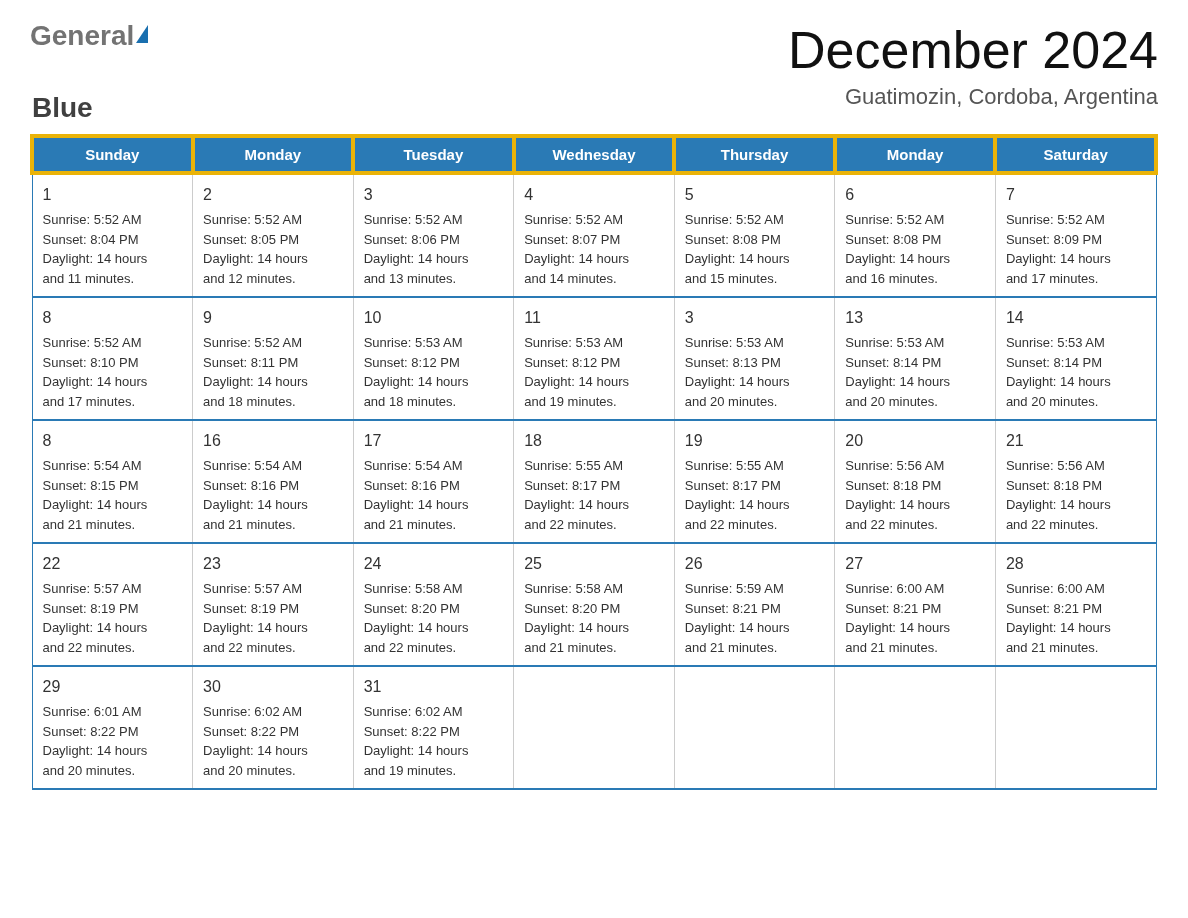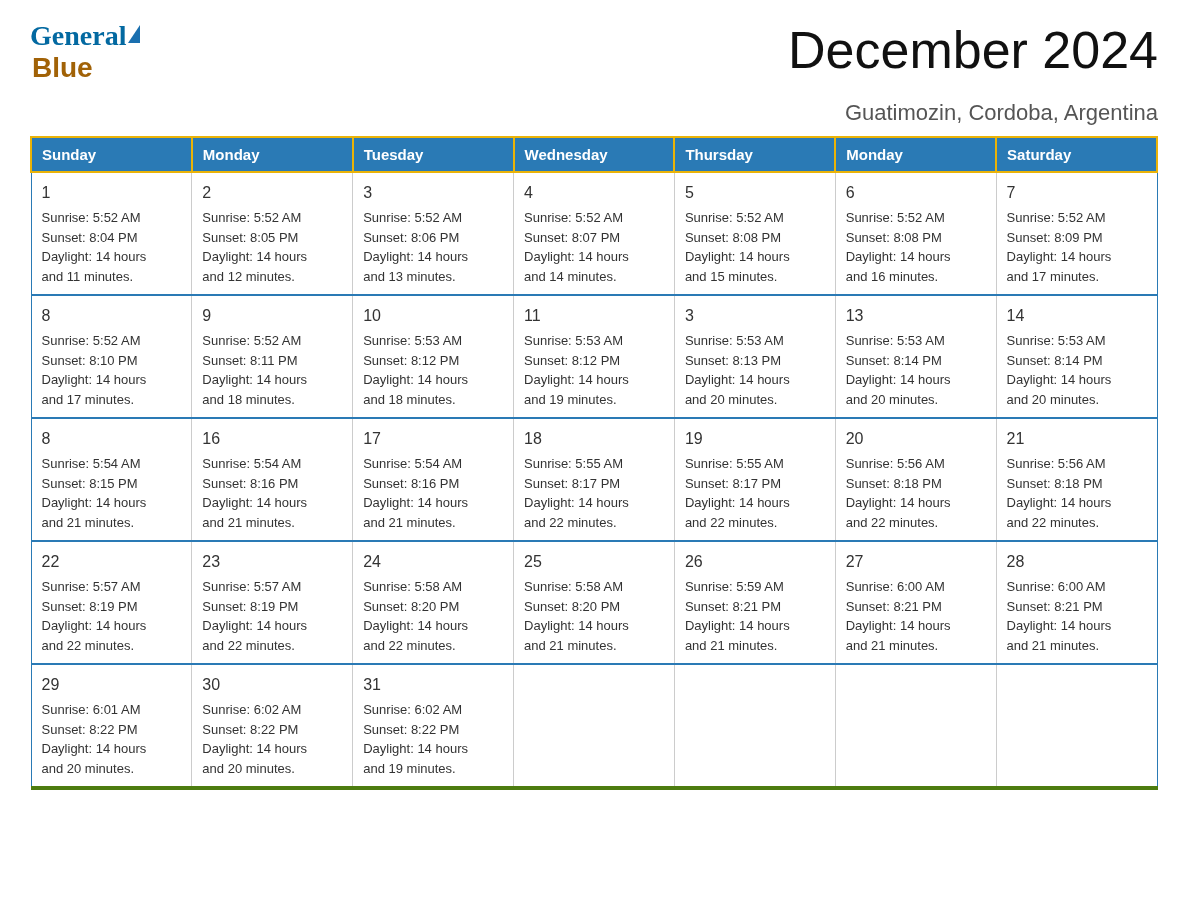--- a/index.html
+++ b/index.html
@@ -27,7 +27,7 @@
       font-weight: bold;
       color: #333;
     }
-    .logo-general { color: #0369a1; font-family: Liberation Serif, serif; }
+    .logo-general { color: #737373; }
     .logo-blue { color: #a16207; }
     .logo-triangle {
       width: 0;

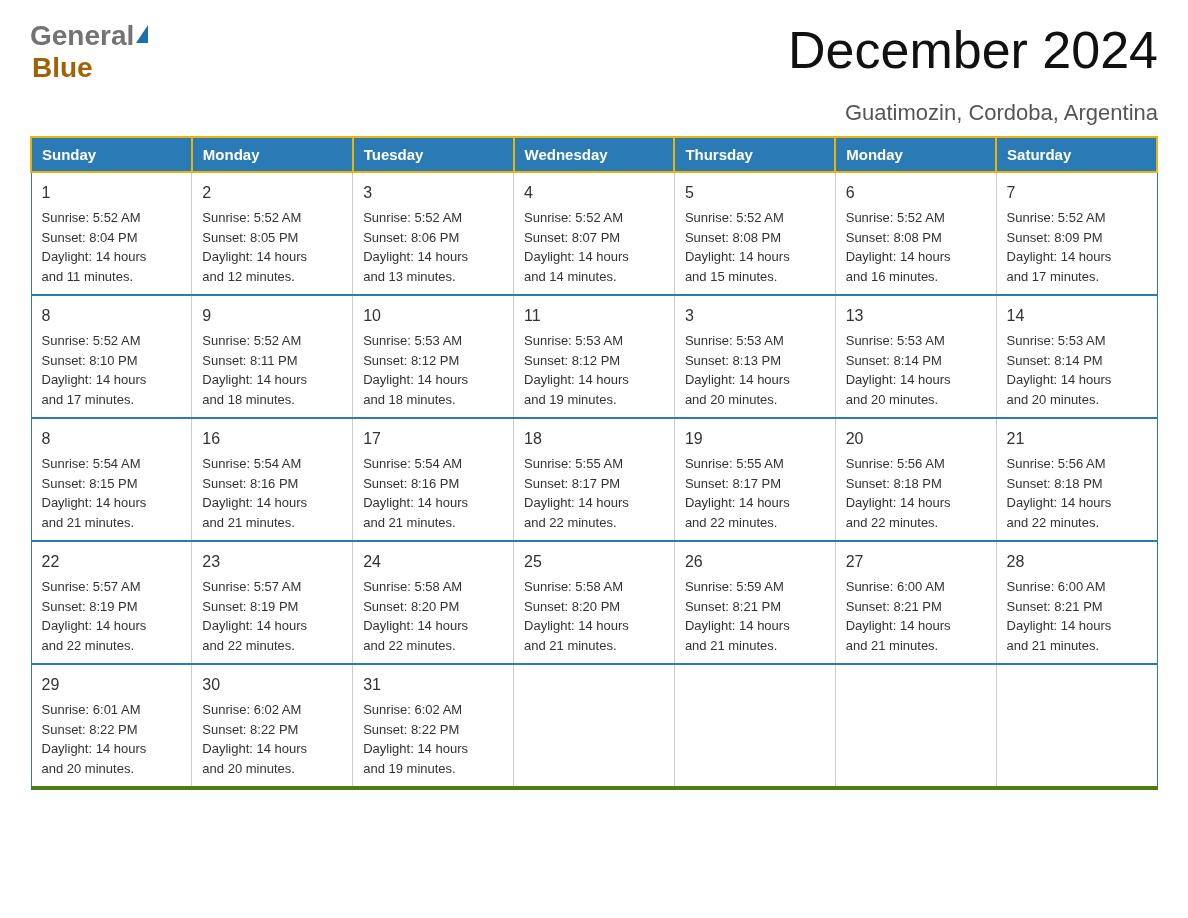--- a/index.html
+++ b/index.html
@@ -28,7 +28,7 @@
       color: #333;
     }
     .logo-general { color: #737373; }
-    .logo-blue { color: #a16207; }
+    .logo-blue { color: #404040; margin-top: 40px; }
     .logo-triangle {
       width: 0;
       height: 0;

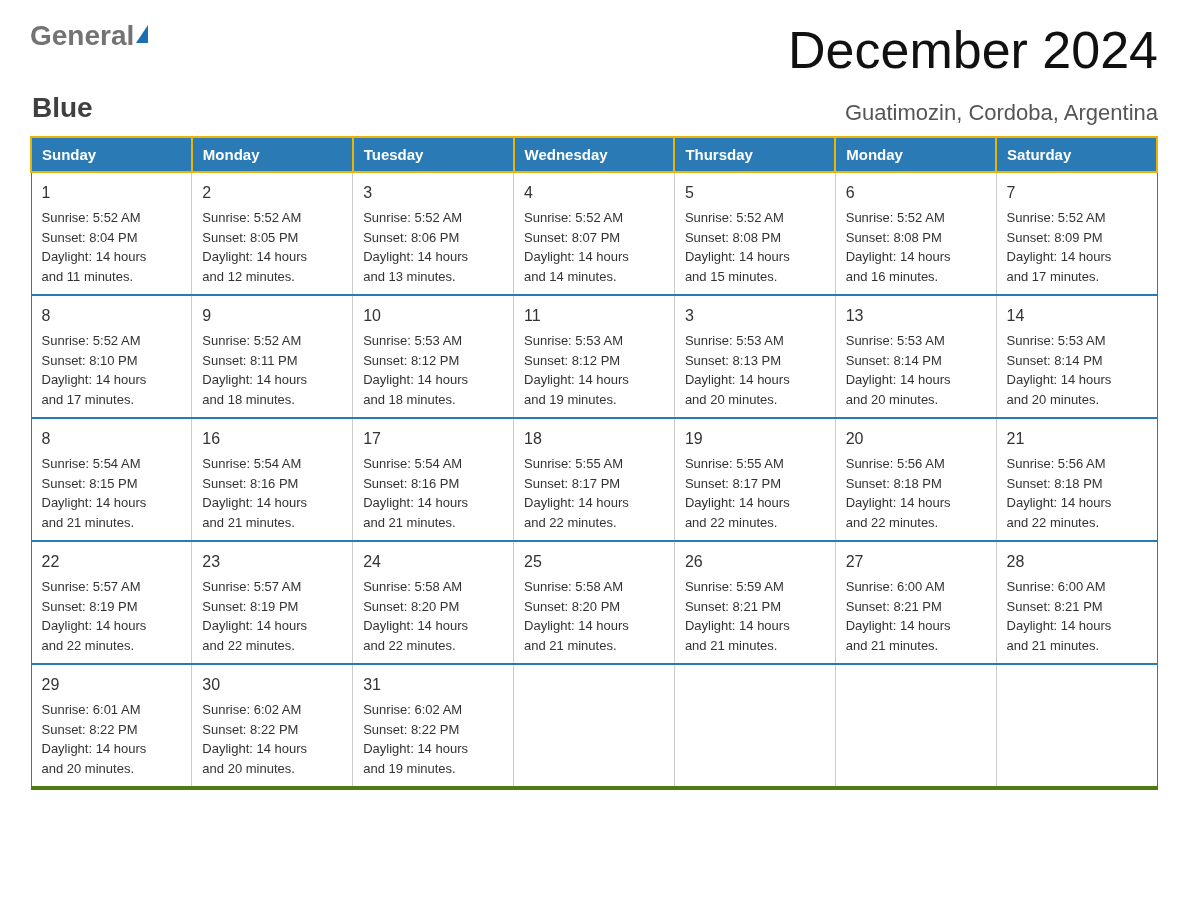--- a/index.html
+++ b/index.html
@@ -49,7 +49,7 @@
     .location-title {
       font-size: 22px;
       color: #555;
-      margin-top: 20px;
+      margin-top: 4px;
     }
     .calendar {
       width: 100%;

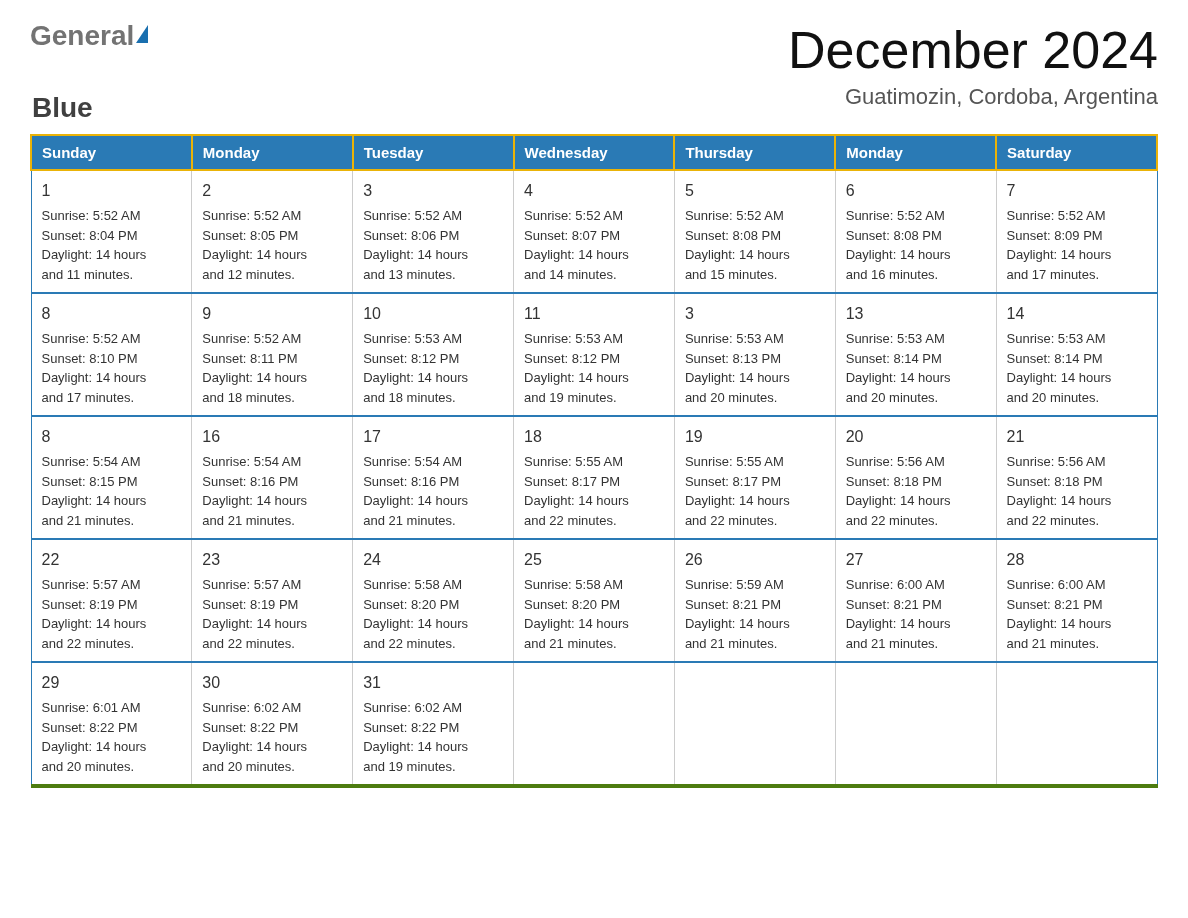--- a/index.html
+++ b/index.html
@@ -64,8 +64,8 @@
       font-size: 15px;
       font-weight: bold;
       padding: 8px 10px;
-      text-align: left;
-      border: 2px solid #eab308;
+      text-align: center;
+      border: 4px solid #eab308;
     }
     .calendar tbody tr {
       border-bottom: 2px solid #2a7ab5;

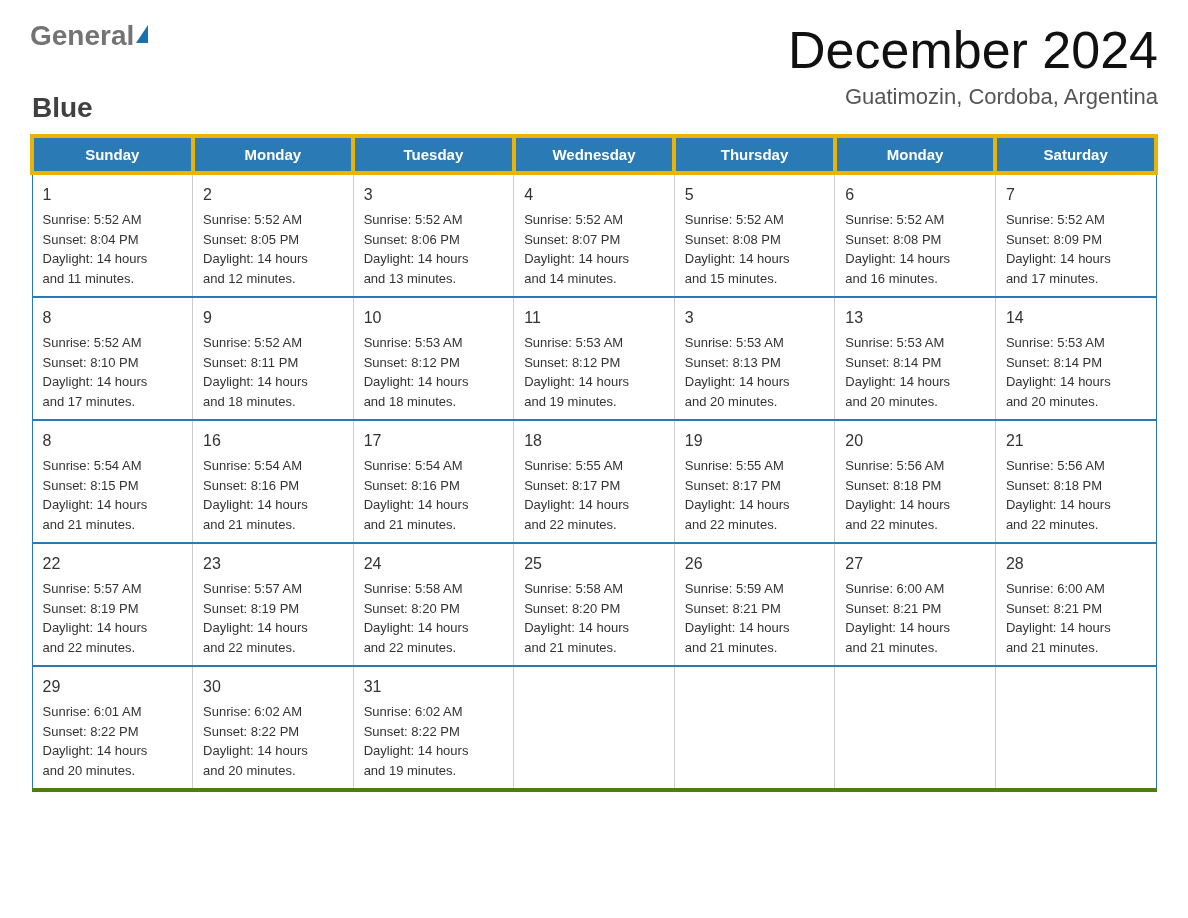--- a/index.html
+++ b/index.html
@@ -96,7 +96,7 @@
       background: #fff;
     }
     .last-row td {
-      border-bottom: 4px solid #4d7c0f;
+      border-bottom: 1px solid #4d7c0f;
     }
   </style>
 </head>

